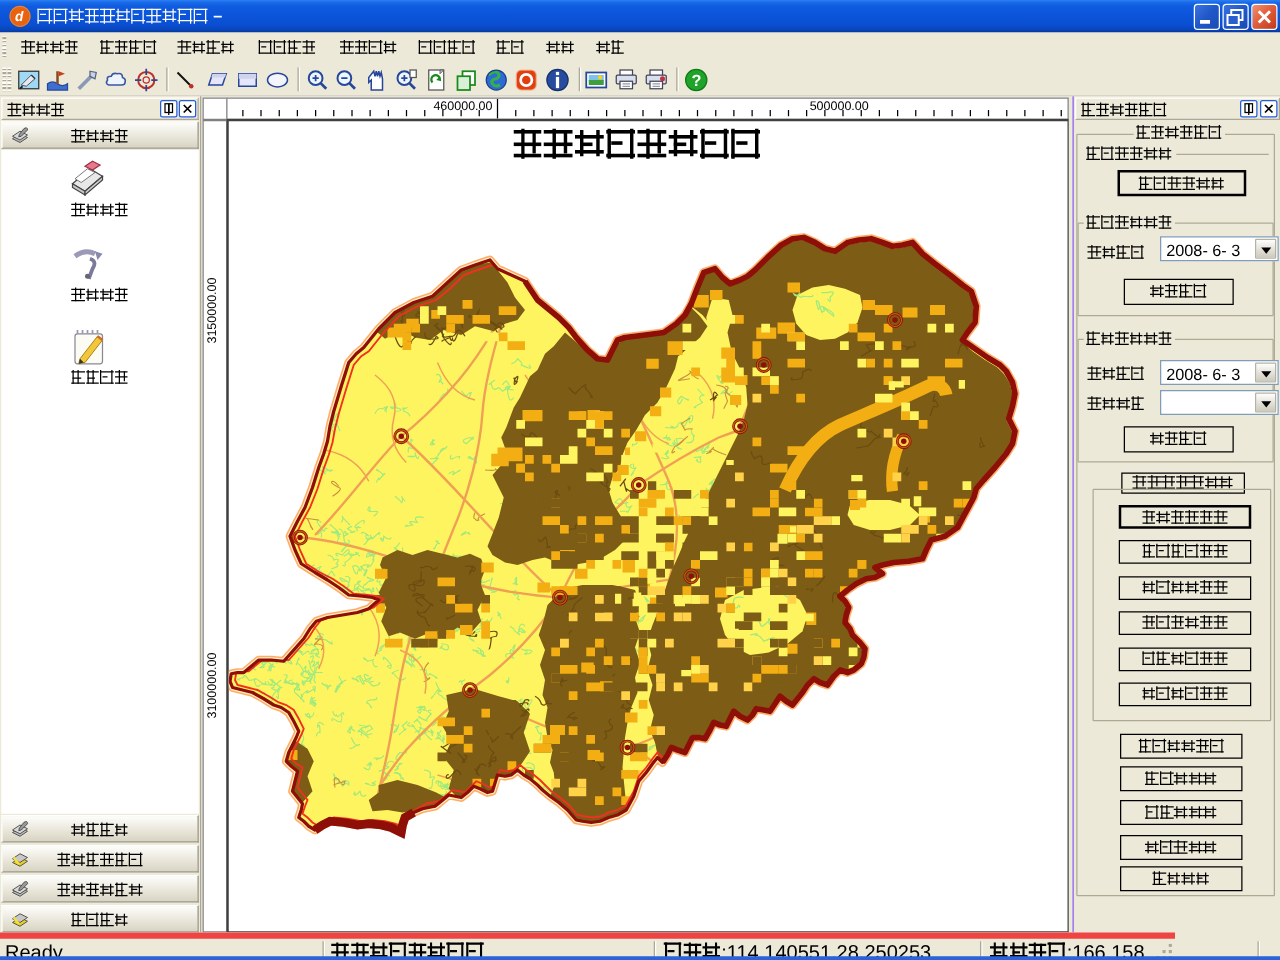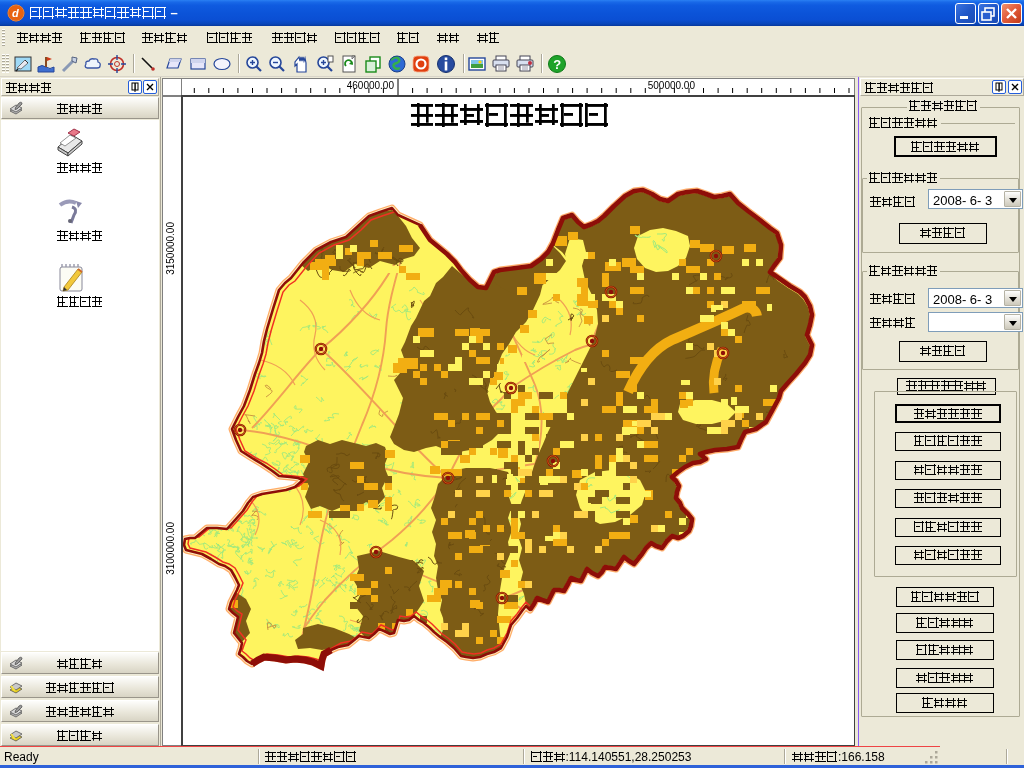--- a/index.html
+++ b/index.html
@@ -34,7 +34,7 @@
 .combo .dd{position:absolute;right:1px;top:1px;bottom:1px;width:17px;background:linear-gradient(180deg,#fefefe,#e0ddd3 60%,#cdc9bb);border:1px solid #b5b2a4;border-radius:1px}
 .combo .dd:after{content:"";position:absolute;left:4px;top:6px;border:4px solid transparent;border-top:5px solid #000}
 
-#sbar{left:0;top:746px;width:940px;height:19px;background:#ECE9D8;border-top:1px solid #ef4444;font-size:12px}
+#sbar{left:0;top:746px;width:940px;height:19px;background:#ECE9D8;border-top:5px solid #ef4444;font-size:16px}
 .ssep{position:absolute;top:2px;width:2px;height:15px;border-left:1px solid #aca899;border-right:1px solid #fff}
 #bluestrip{left:0;top:765px;width:1024px;height:3px;background:#2e62d9}
 

